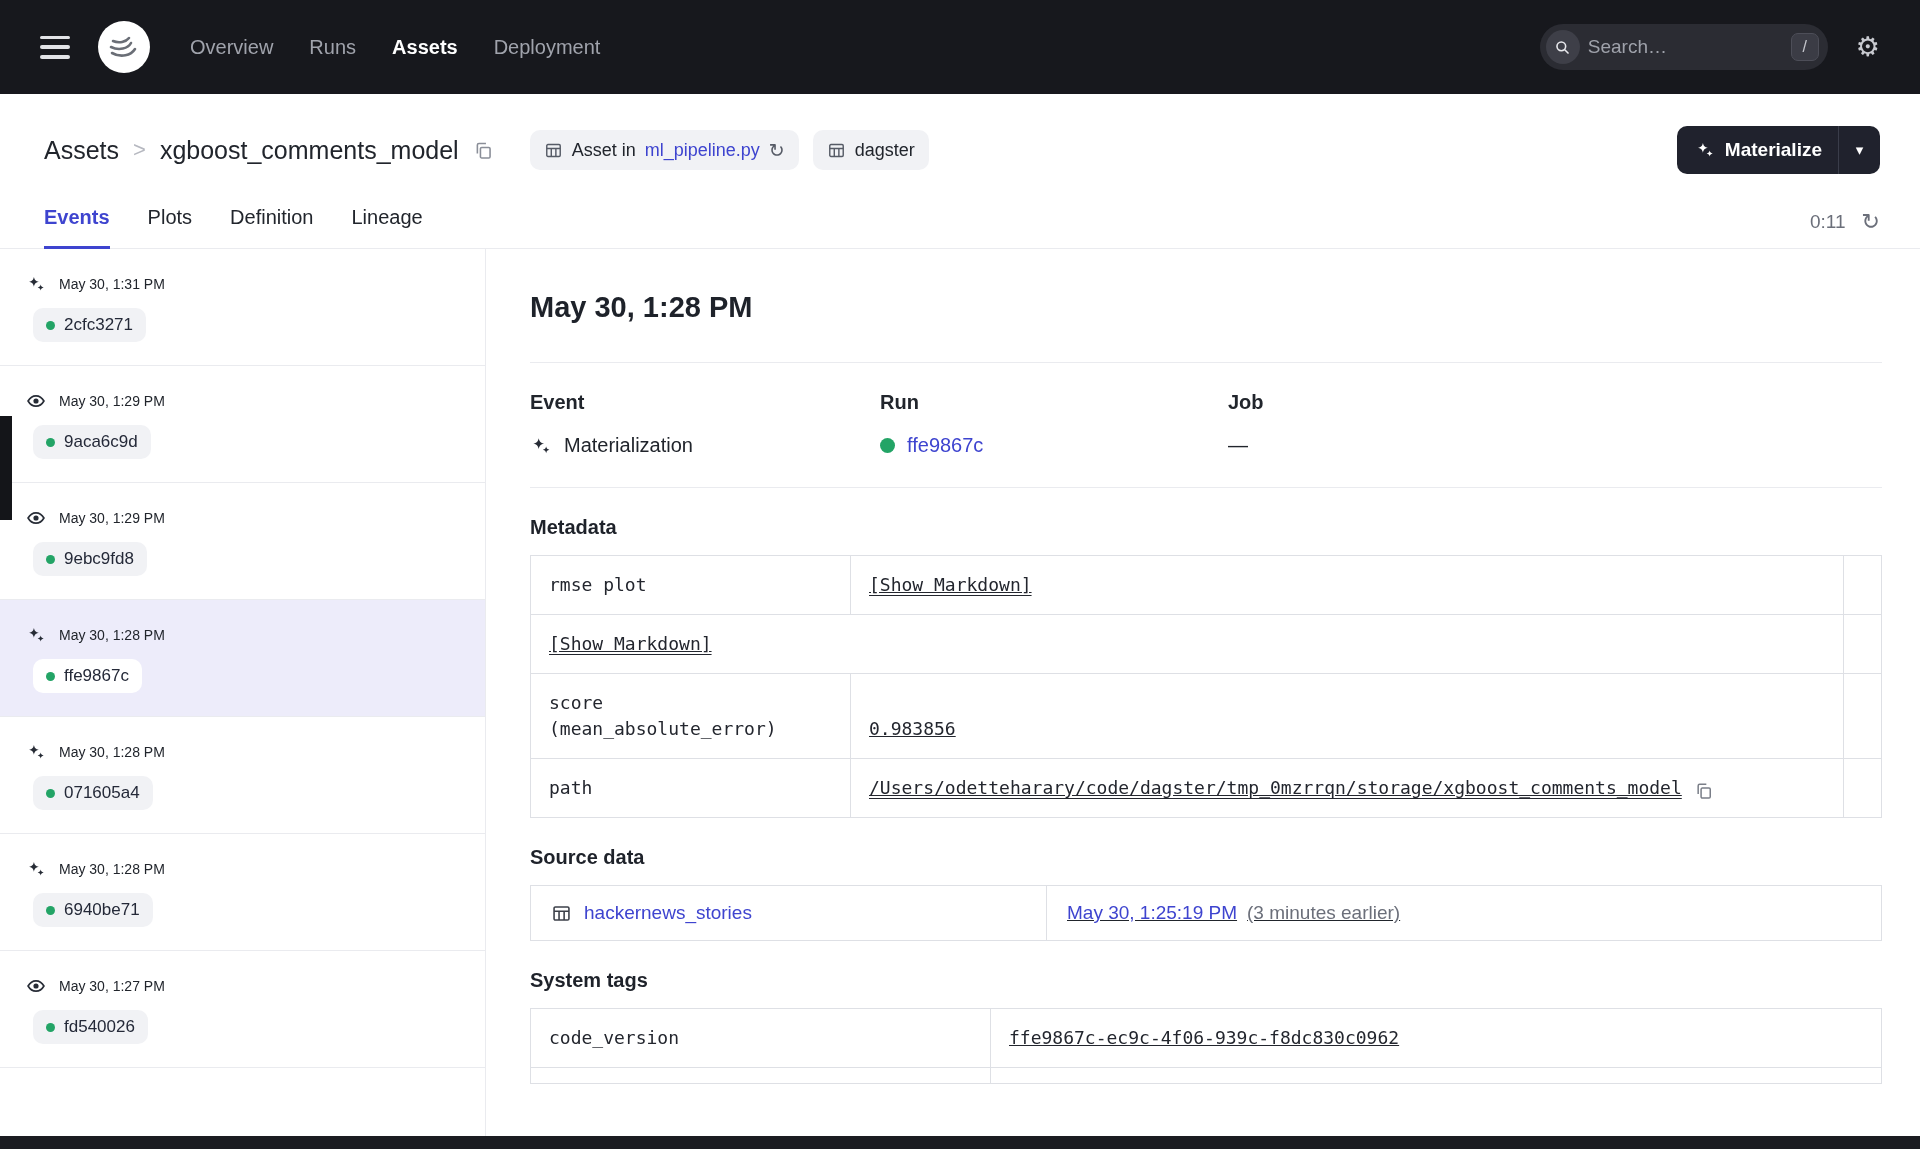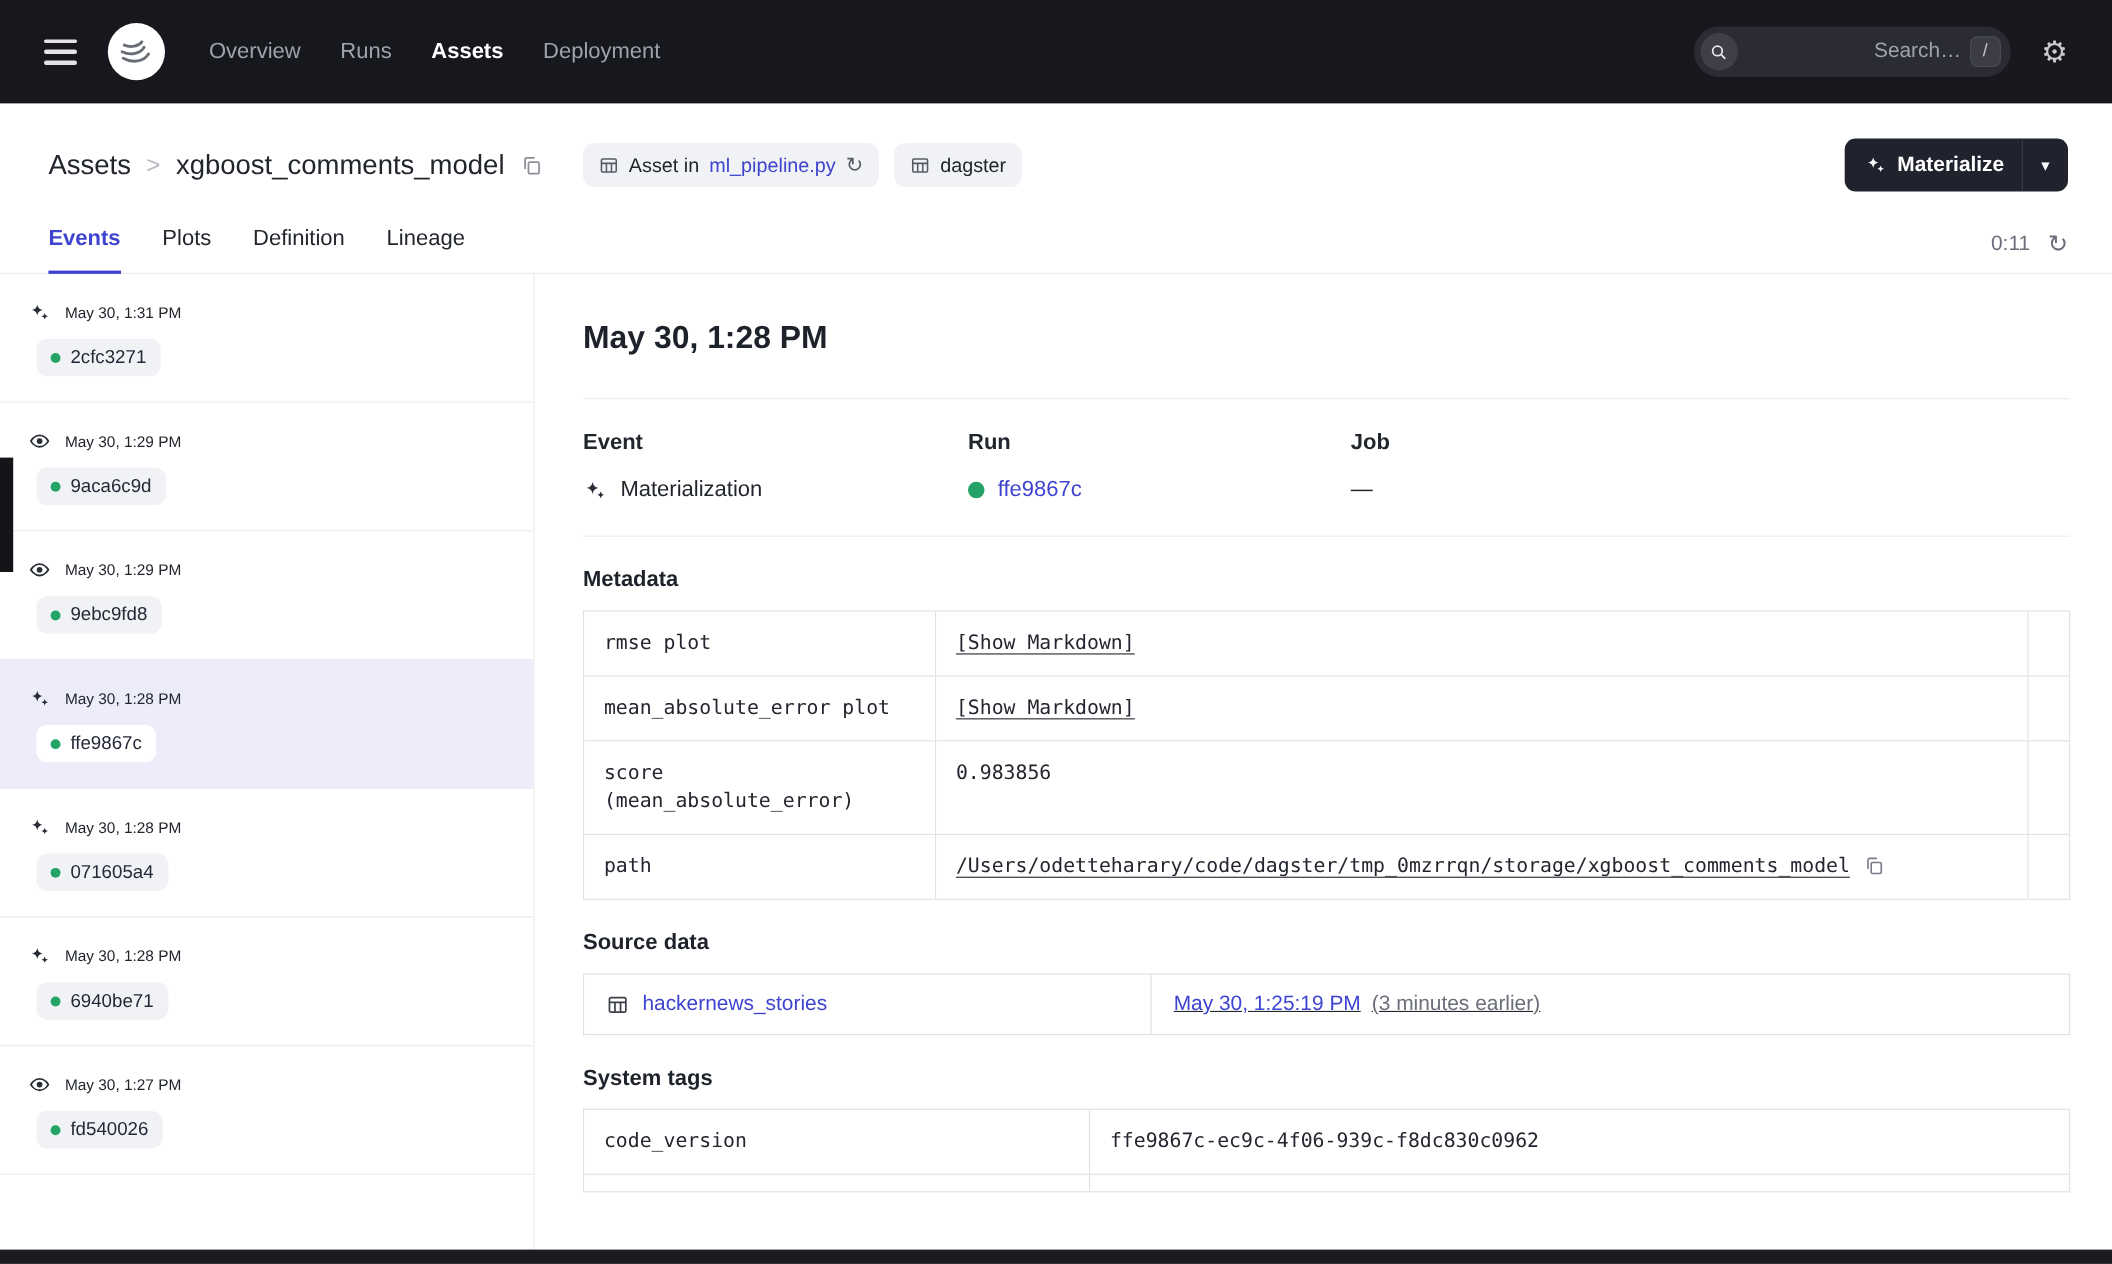--- a/index.html
+++ b/index.html
@@ -32,7 +32,7 @@
   .search{width:288px;height:46px;background:#2B2C33;border-radius:23px;display:flex;align-items:center;padding:0 9px 0 6px;gap:8px;}
   .search-iconwrap{width:34px;height:34px;border-radius:50%;background:#3E3F48;display:flex;align-items:center;justify-content:center;color:#E8E9ED;flex:none;}
   .search-iconwrap svg{width:19px;height:19px;}
-  .search-input{flex:1;min-width:0;background:transparent;border:none;outline:none;color:#E6E7EB;font-size:19px;font-family:inherit;text-align:right;}
+  .search-input{flex:1;min-width:0;background:transparent;border:none;outline:none;color:#E6E7EB;font-size:19px;font-family:inherit;}
   .search-input::placeholder{color:#9FA2AB;}
   .kbd{flex:none;width:28px;height:28px;border-radius:7px;background:#3B3C45;border:1px solid #4D4E58;color:#C6C8CE;font-size:16px;display:flex;align-items:center;justify-content:center;}
   .gear{margin-left:28px;font-size:27px;color:#C8CAD0;line-height:1;cursor:pointer;}

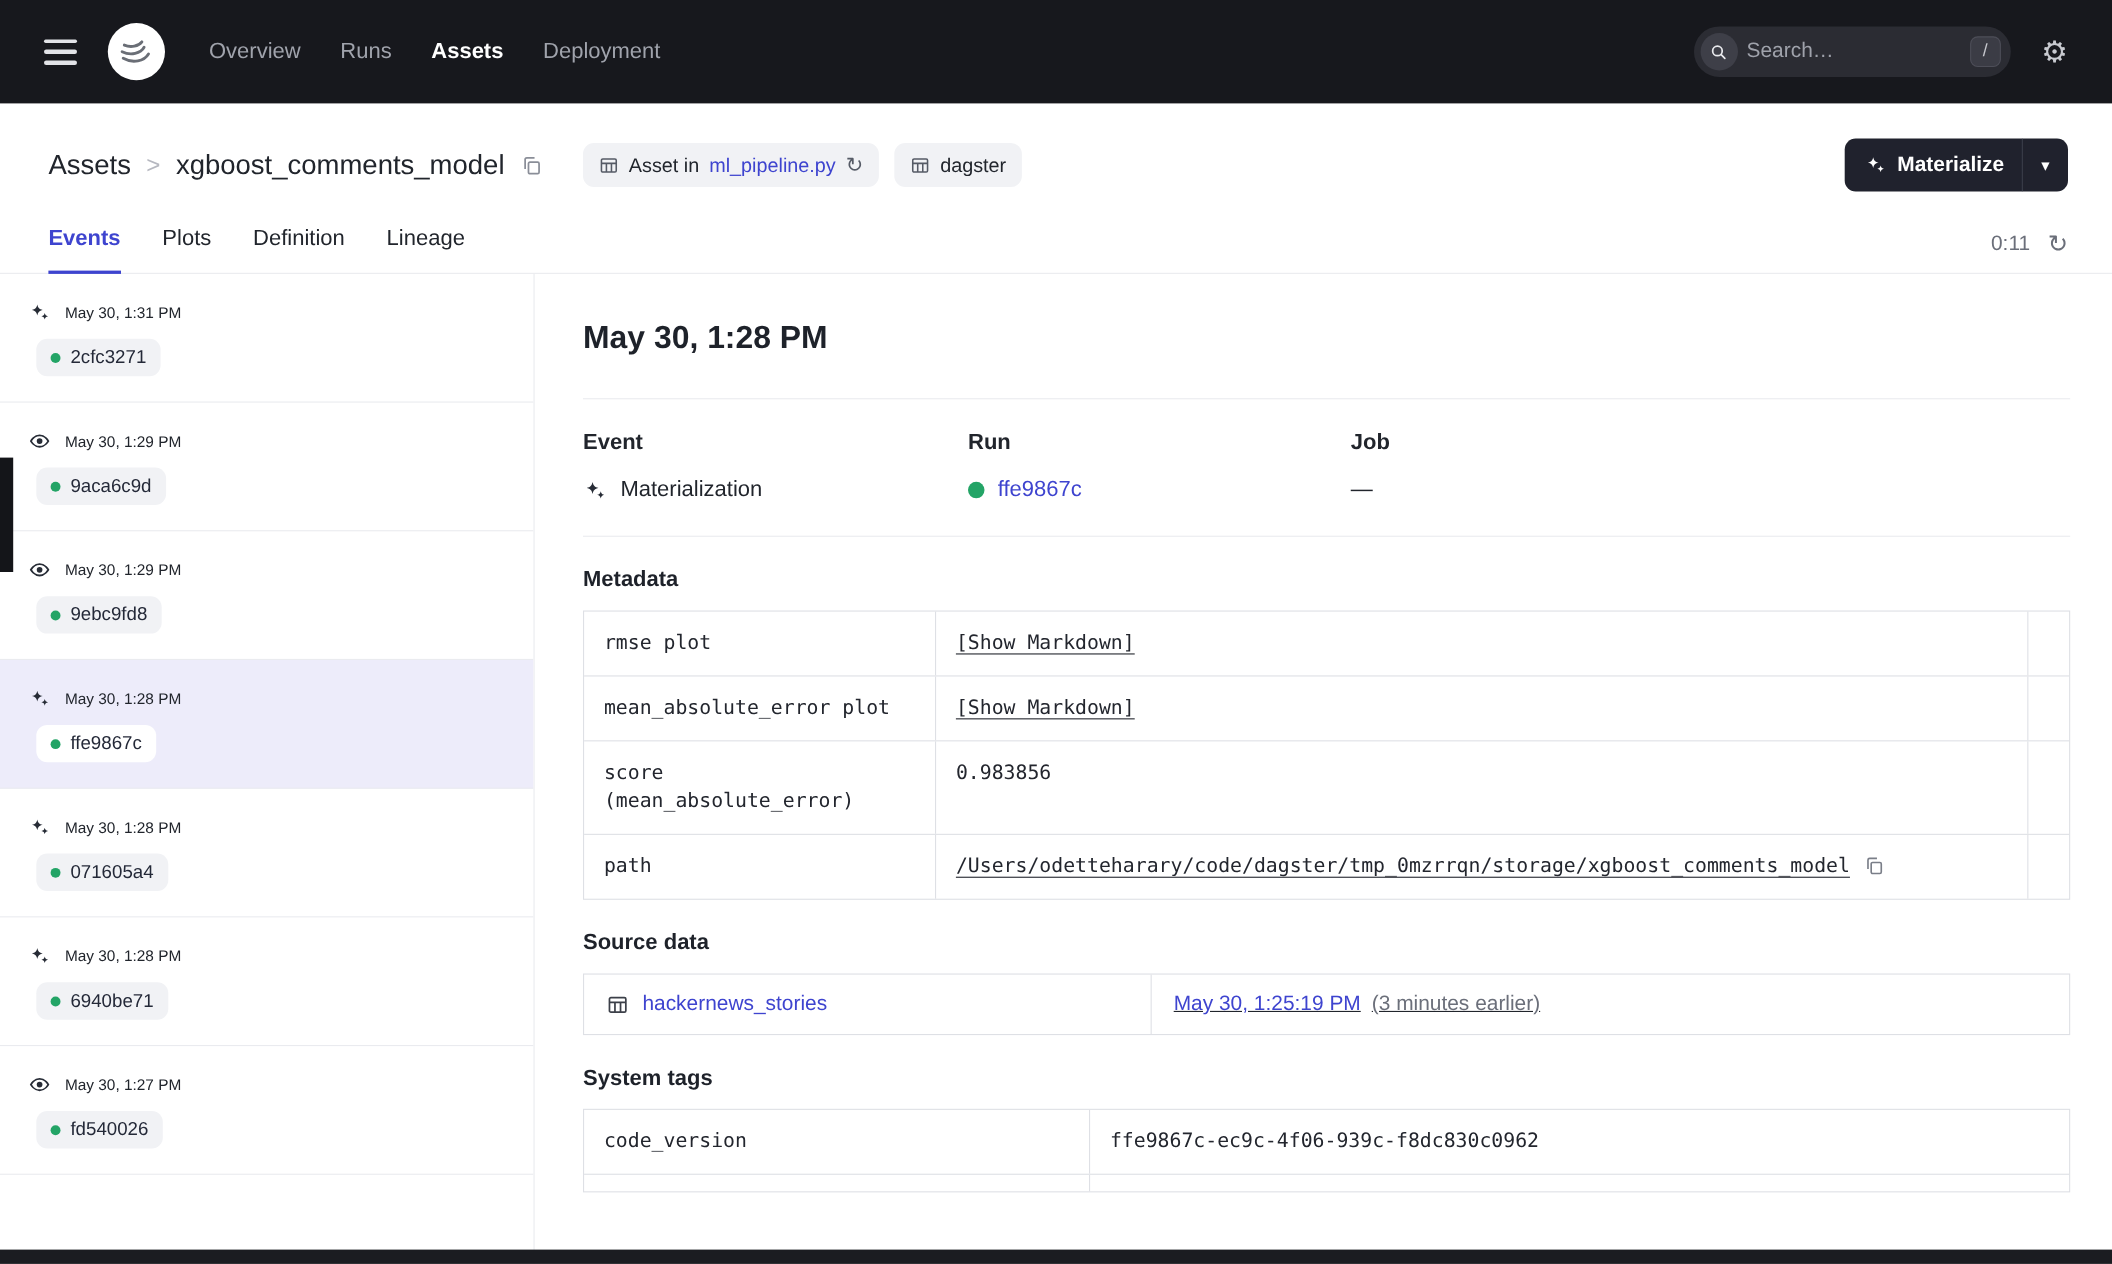--- a/index.html
+++ b/index.html
@@ -98,7 +98,7 @@
   .kv-row:last-child{border-bottom:none;}
   .kv-key{width:320px;flex:none;padding:16px 18px;border-right:1px solid var(--border);
     font-family:"DejaVu Sans Mono",monospace;font-size:18px;line-height:26px;color:#23262E;white-space:normal;}
-  .kv-val{flex:1;min-width:0;padding:16px 18px;font-family:"DejaVu Sans Mono",monospace;font-size:18px;line-height:26px;color:#23262E;display:flex;align-items:flex-start;gap:12px;}
+  .kv-val{flex:1;min-width:0;padding:16px 18px;font-family:"DejaVu Sans Mono",monospace;font-size:18px;line-height:26px;color:#23262E;display:flex;align-items:flex-end;gap:12px;text-decoration:underline;}
   .kv-action{width:38px;flex:none;border-left:1px solid var(--border);}
   .mono-link{color:#23262E;text-decoration:underline;text-underline-offset:4px;text-decoration-thickness:1px;}
   .kv-copy{color:#7A7E88;display:flex;align-items:center;margin-top:2px;cursor:pointer;}

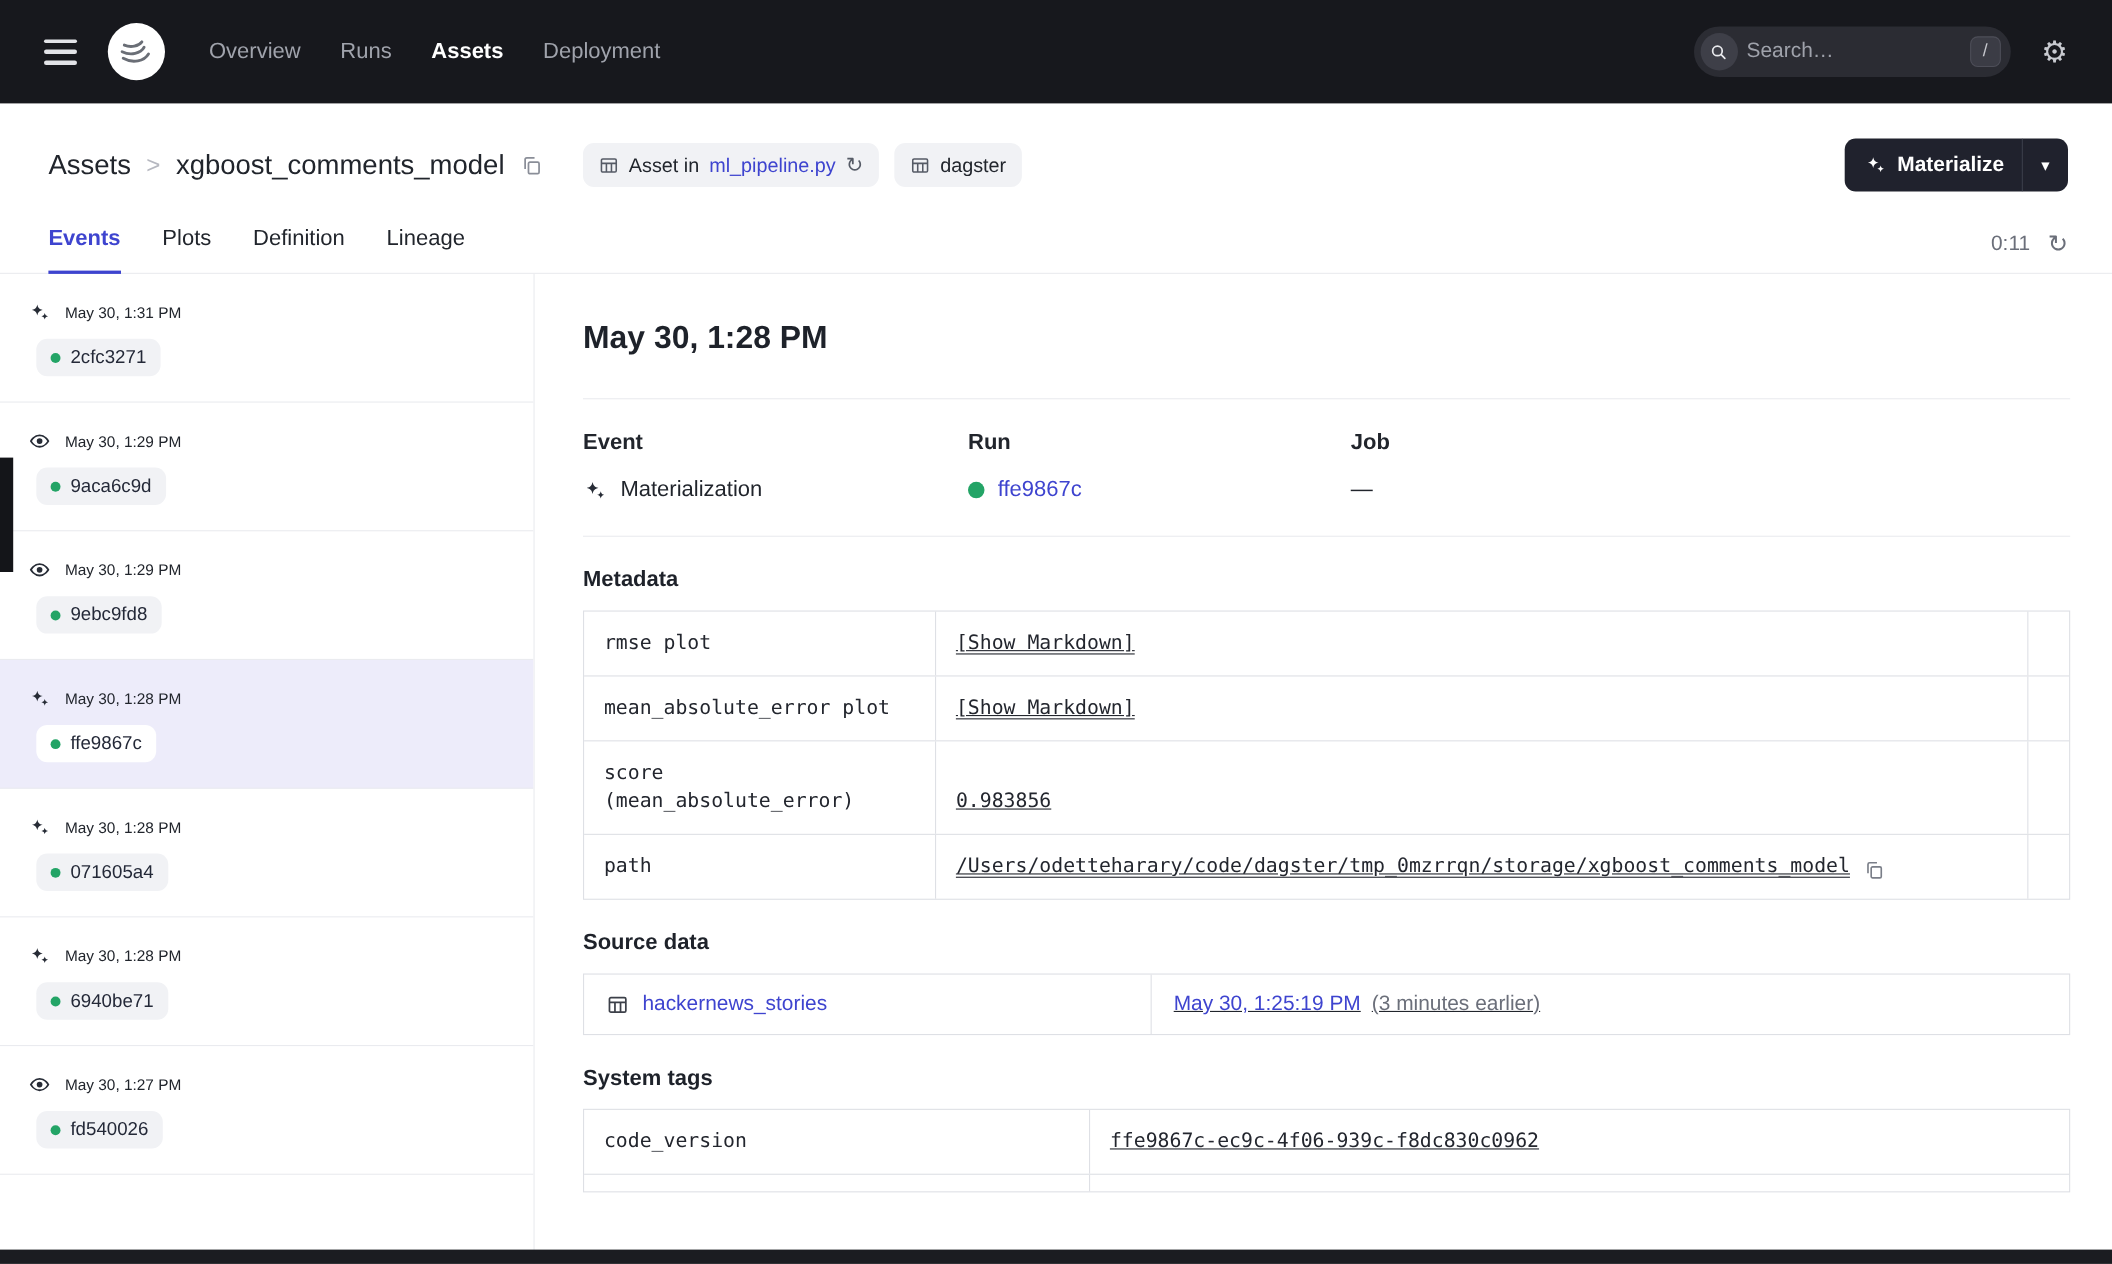--- a/index.html
+++ b/index.html
@@ -383,7 +383,6 @@
           <div class="kv-action"></div>
         </div>
         <div class="kv-row">
-          <div class="kv-key">mean_absolute_error plot</div>
           <div class="kv-val">
               <a class="mono-link">[Show Markdown]</a>
             </div>

